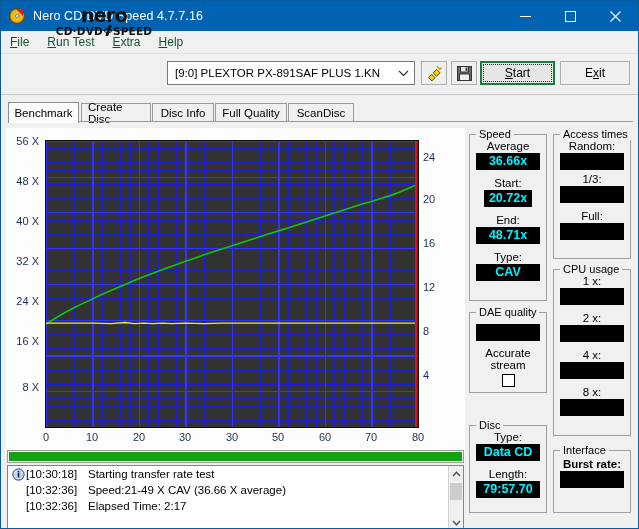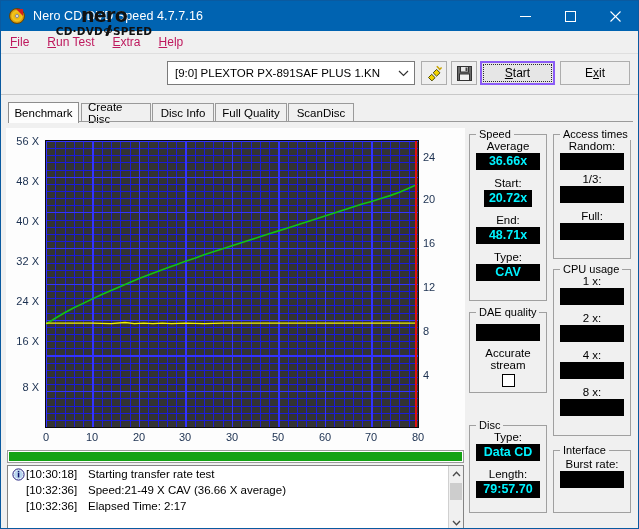--- a/index.html
+++ b/index.html
@@ -81,7 +81,7 @@
   .menu-item {
     padding: 2px 9px;
     font-size: 12px;
-    color: #be185d;
+    color: #14532d;
     white-space: nowrap;
   }
   .menu-item u { text-decoration: underline; }

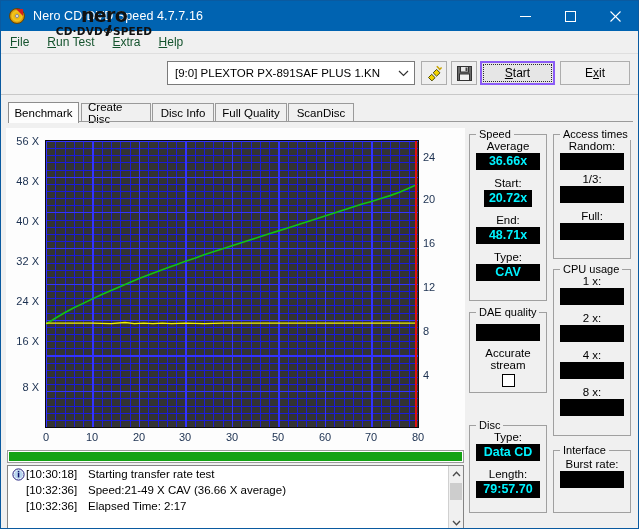--- a/index.html
+++ b/index.html
@@ -168,7 +168,7 @@
   #btn-save { left: 450px; }
   #btn-start {
     left: 479px; width: 75px;
-    border: 2px solid #8b5cf6;
+    border: 2px solid #15803d;
     background: #e6e6e6;
   }
   #btn-start .focusring {

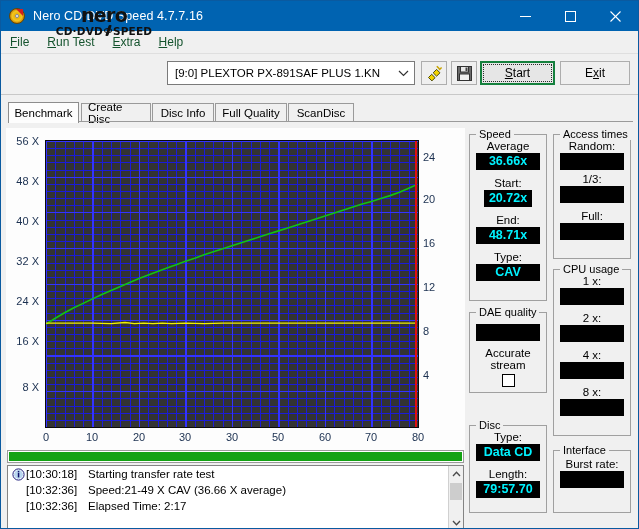--- a/index.html
+++ b/index.html
@@ -591,7 +591,7 @@
 
   <div class="group" style="left:552px; top:449px; width:78px; height:63px;">
     <span class="glabel">Interface</span>
-    <div class="fld-label" style="margin-top:7px;">Burst rate:</div>
+    <div class="fld-label" style="margin-top:7px;font-weight:bold;">Burst rate:</div>
     <div class="fld-value empty" style="width:64px;"></div>
   </div>
 

